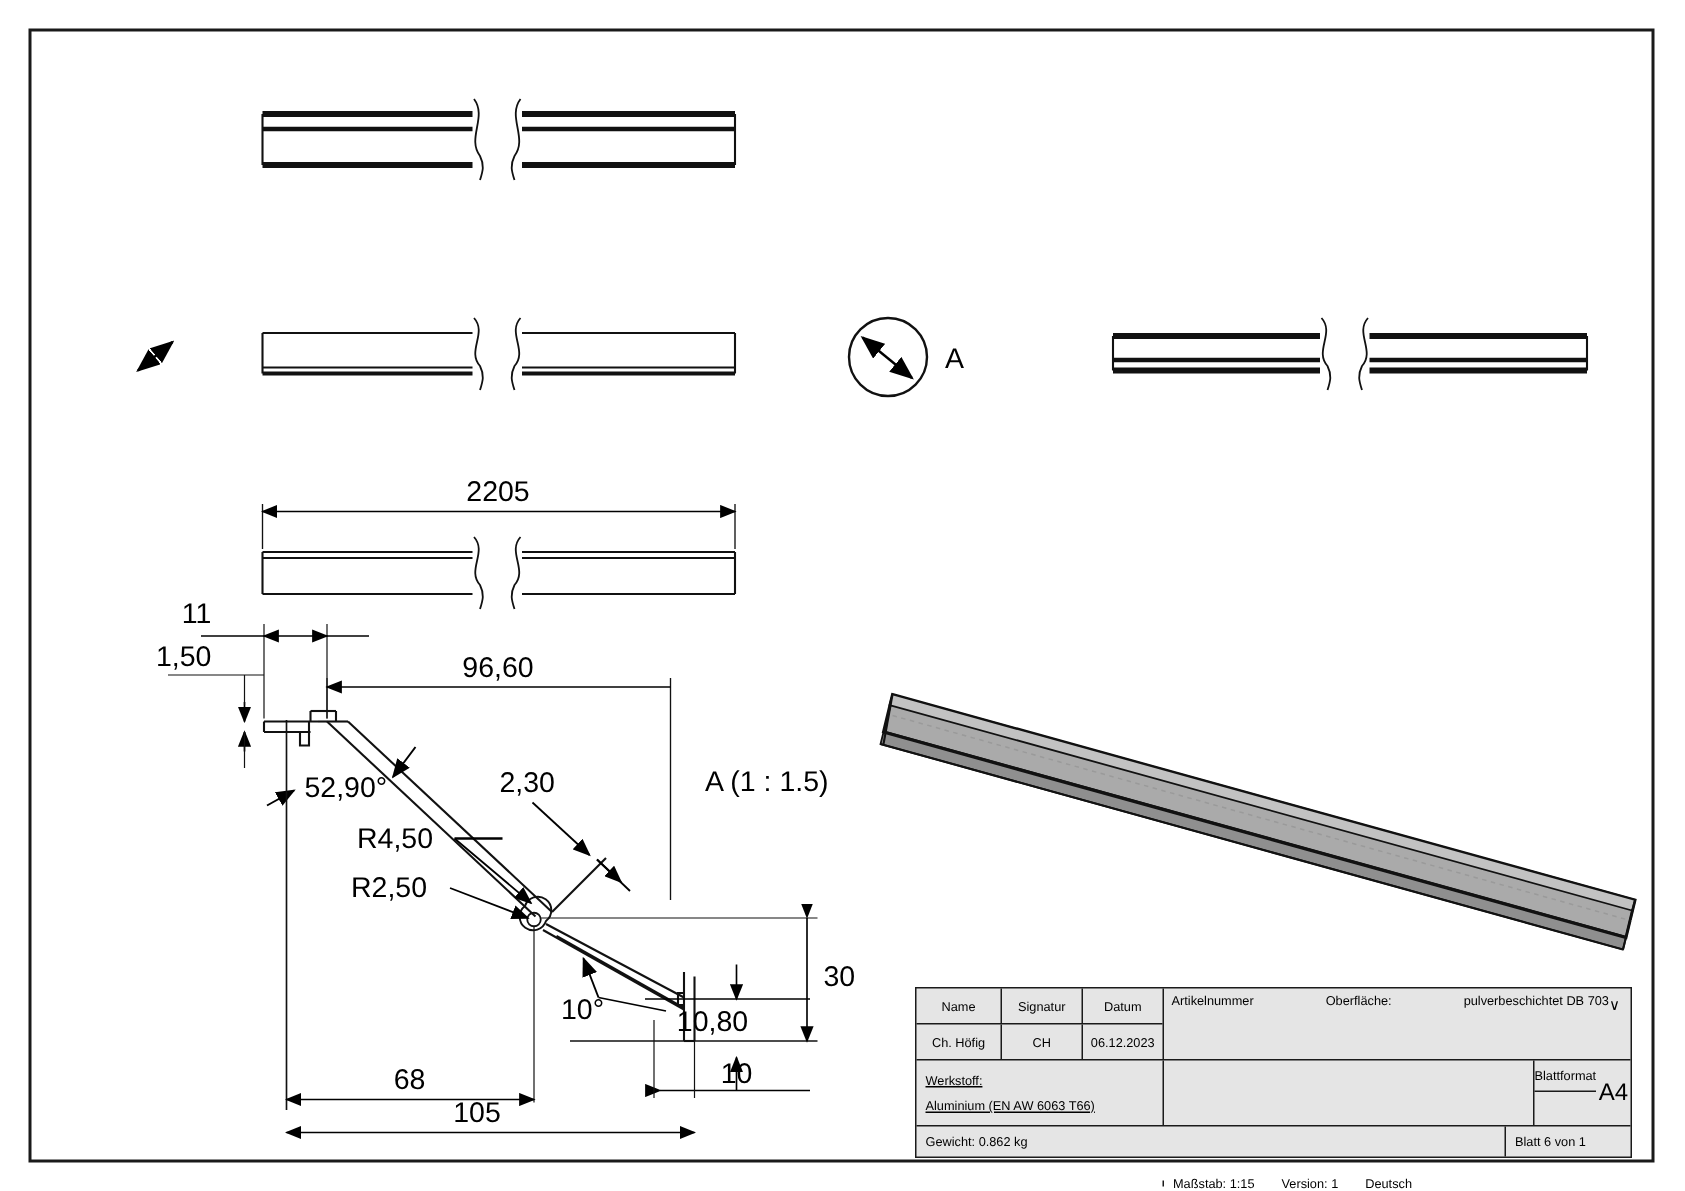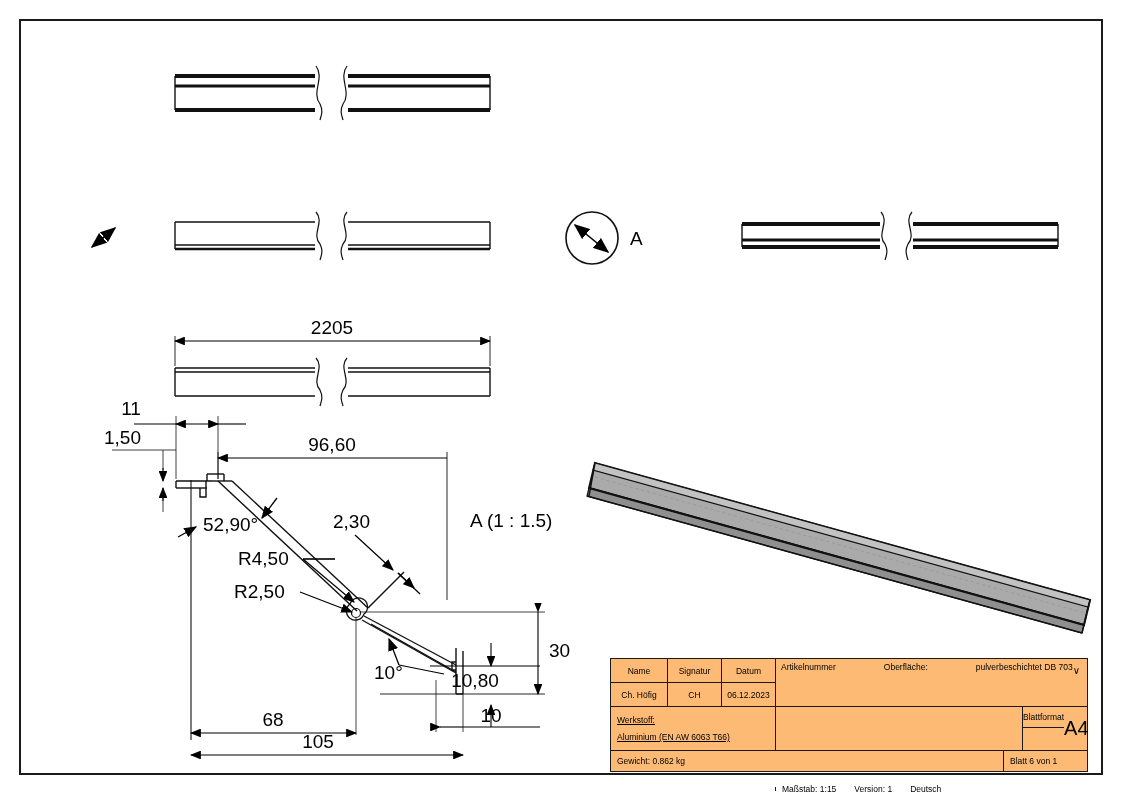--- a/index.html
+++ b/index.html
@@ -14,7 +14,7 @@
 
   
   #titleblock{position:absolute;left:610px;top:658px;width:478px;height:114px;
-              border:1px solid #1a1a1a;box-sizing:border-box;background:#fdba74;
+              border:1px solid #1a1a1a;box-sizing:border-box;background:#e5e5e5;
               display:flex;flex-direction:column;font-size:8.5px;}
   .tb-row{display:flex;width:100%;box-sizing:border-box;}
   .tb-rowA{height:48px;border-bottom:1px solid #1a1a1a;}

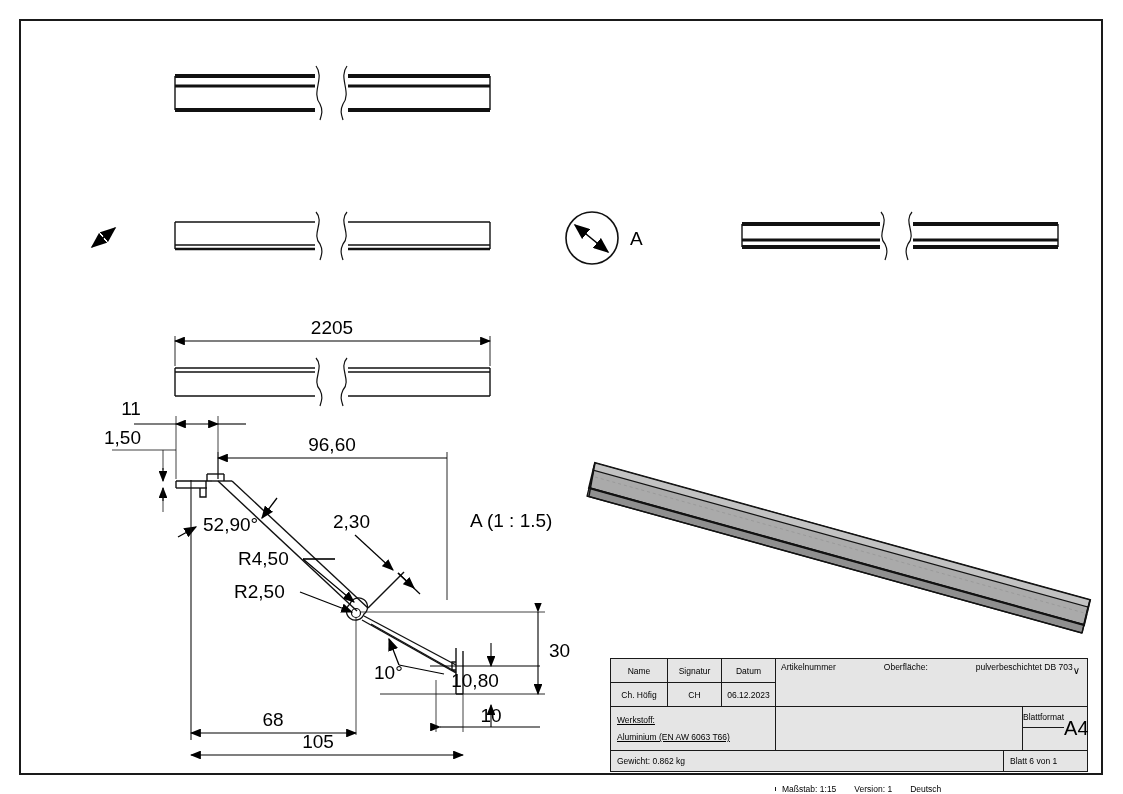--- a/index.html
+++ b/index.html
@@ -37,7 +37,7 @@
   .bfmt{width:64px;display:flex;flex-direction:row;}
   .bfmt .t{height:20px;display:flex;align-items:center;justify-content:center;
            border-bottom:1px solid #1a1a1a;font-size:8.5px;}
-  .bfmt .v{flex:1;display:flex;align-items:center;justify-content:center;font-size:20px;}
+  .bfmt .v{flex:1;display:flex;align-items:center;justify-content:center;font-size:16px;}
   .gew{width:164px;display:flex;align-items:center;padding-left:6px;box-sizing:border-box;}
   .scalebox{width:228px;display:flex;align-items:center;gap:18px;padding-left:6px;box-sizing:border-box;margin-top:36px;}
   .blatt{flex:1;display:flex;align-items:center;padding-left:6px;box-sizing:border-box;}

